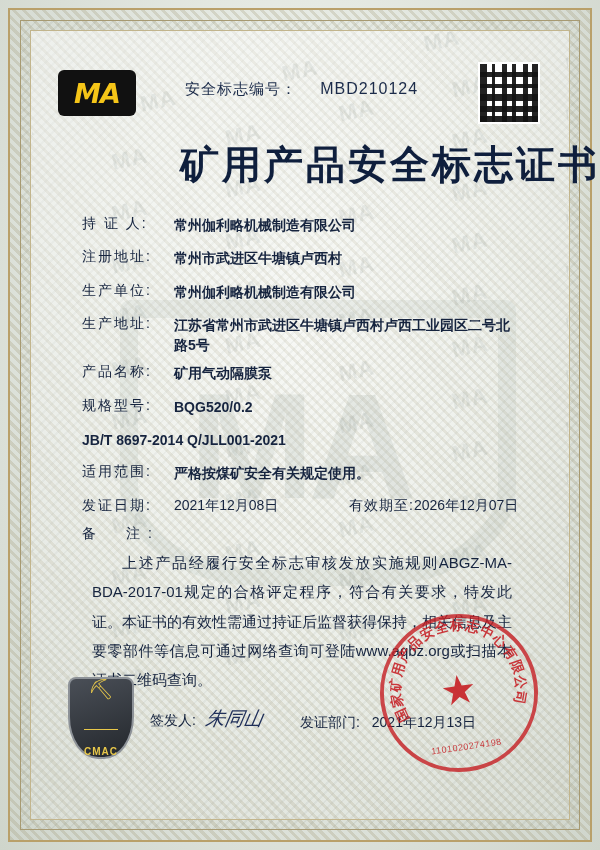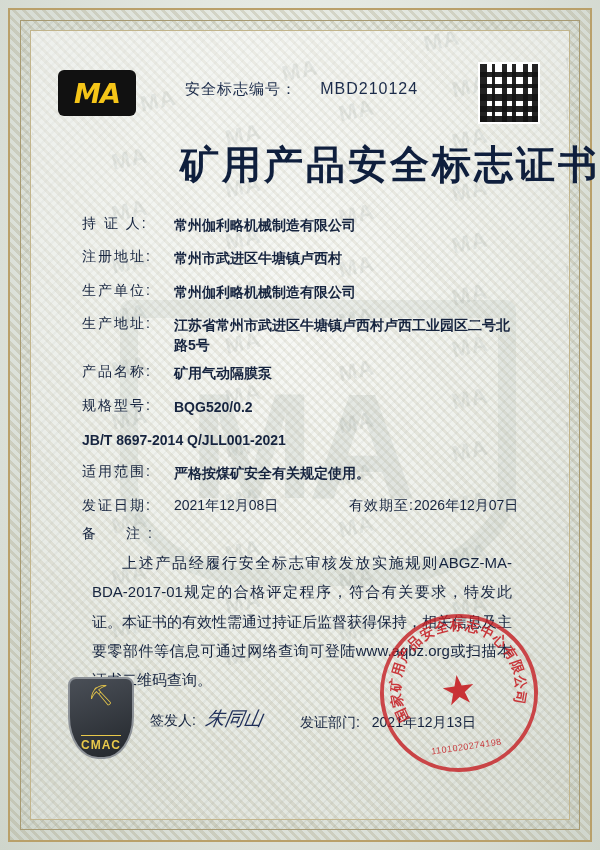--- a/index.html
+++ b/index.html
@@ -115,8 +115,8 @@
     display:flex;flex-direction:column;align-items:center;justify-content:center;
   }
   .cmac .pick{color:#e8c84a;font-size:20px;line-height:1;margin-bottom:2px;}
-  .cmac .txt{color:#e8c84a;font-size:12px;font-weight:bold;letter-spacing:1px;
-    border-top:1px solid #e8c84a;padding-top:2px;margin-top:28px;}
+  .cmac .txt{color:#e8c84a;font-size:10px;font-weight:bold;letter-spacing:1px;
+    border-top:1px solid #e8c84a;padding-top:16px;margin-top:28px;}
   .sign{
     position:absolute;left:150px;bottom:118px;font-size:14px;color:#16243f;
   }

